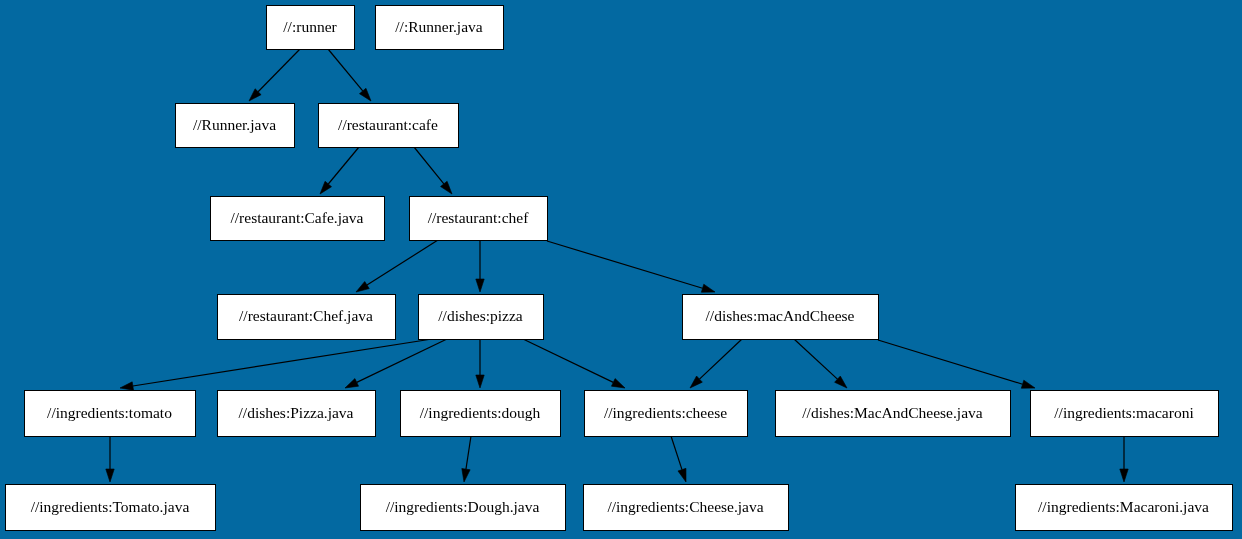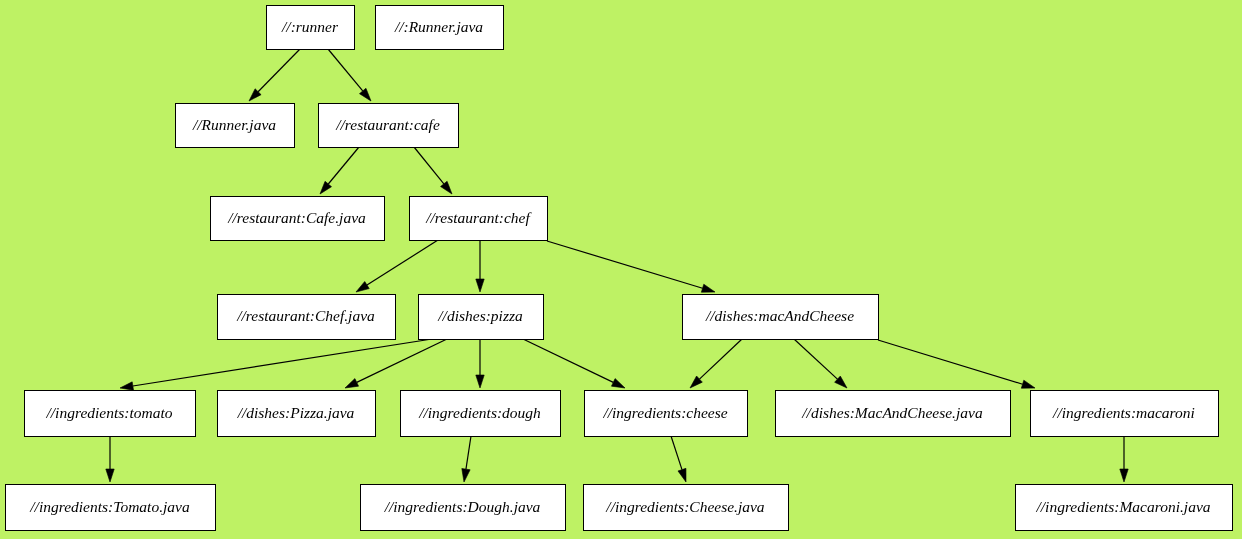--- a/index.html
+++ b/index.html
@@ -11,9 +11,8 @@
     position: relative;
     width: 1242px;
     height: 539px;
-    background: #bef264;
+    background: #0369a1;
     overflow: hidden;
-    font-style: italic;
   }
   svg.graph-svg {
     position: absolute;

